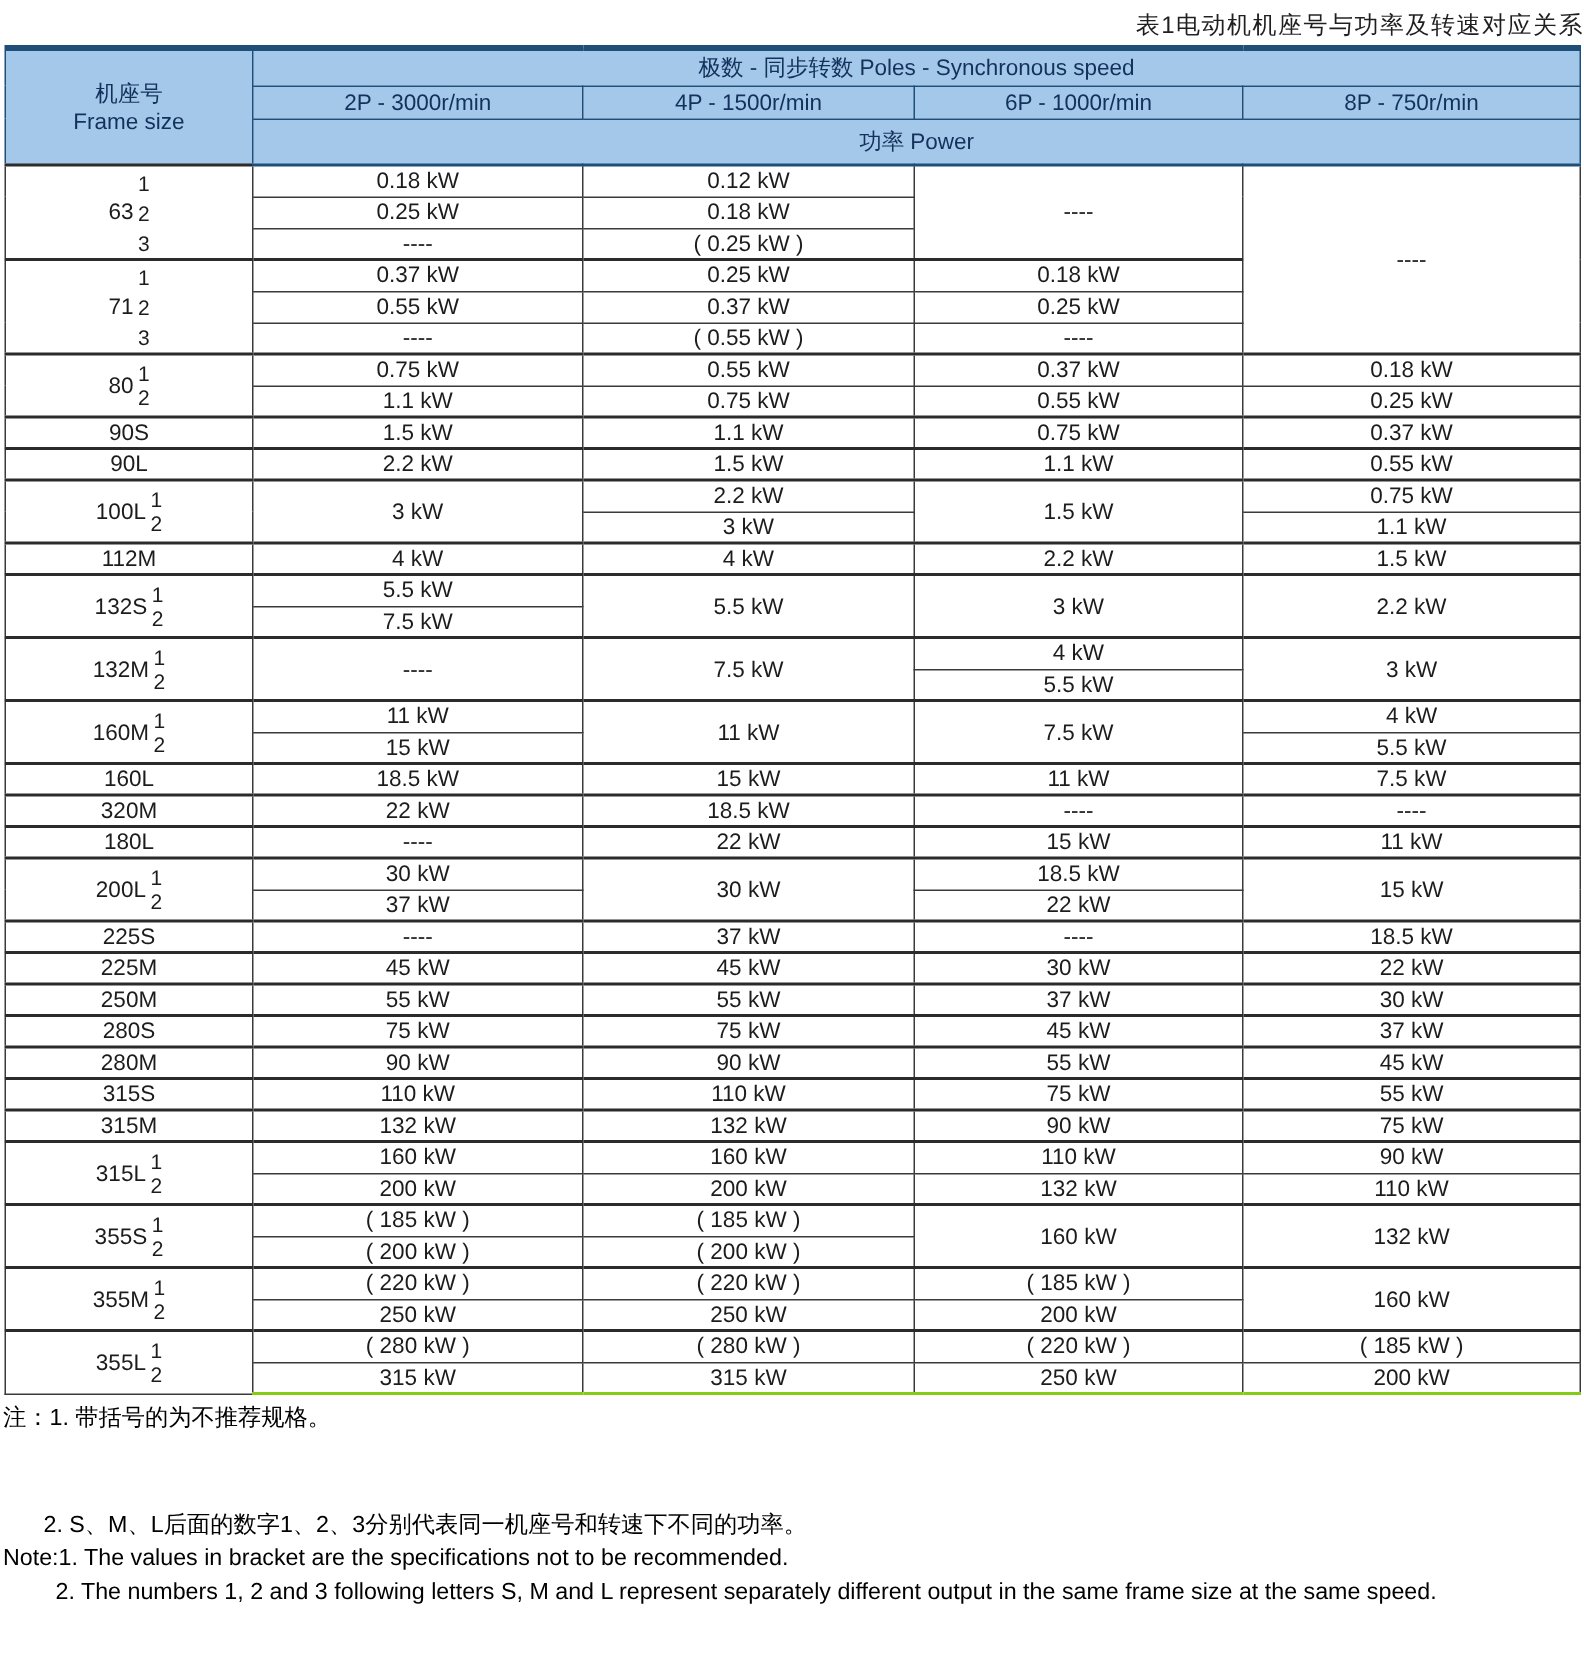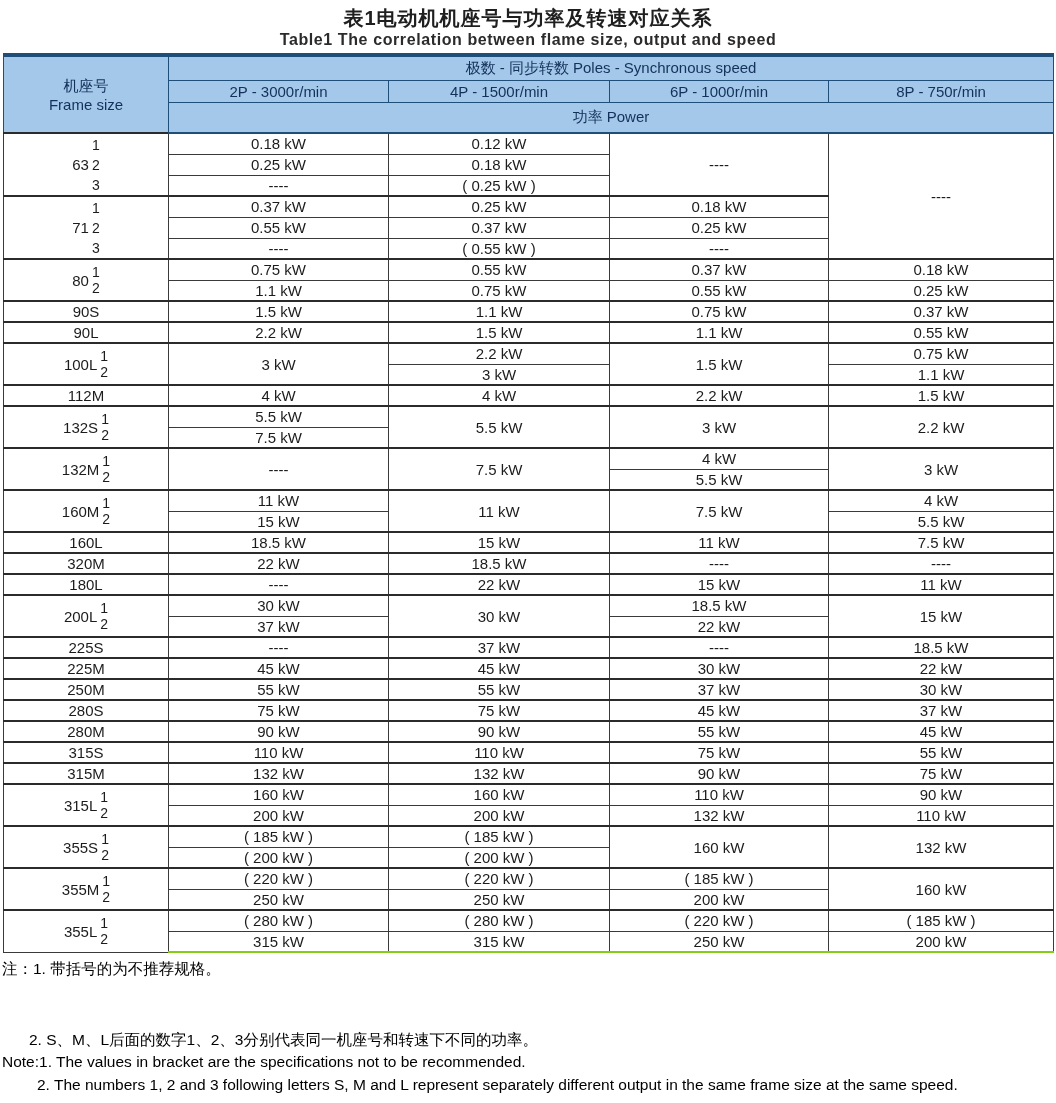--- a/index.html
+++ b/index.html
@@ -12,7 +12,7 @@
   .page { padding-top: 6px; }
 
   .title-zh {
-    text-align: center; font-size: 20px; font-weight: bold;
+    text-align: right; font-size: 16px; font-weight: normal;
     color: #1f1f1f; letter-spacing: 1px; line-height: 24px;
   }
   .title-en {

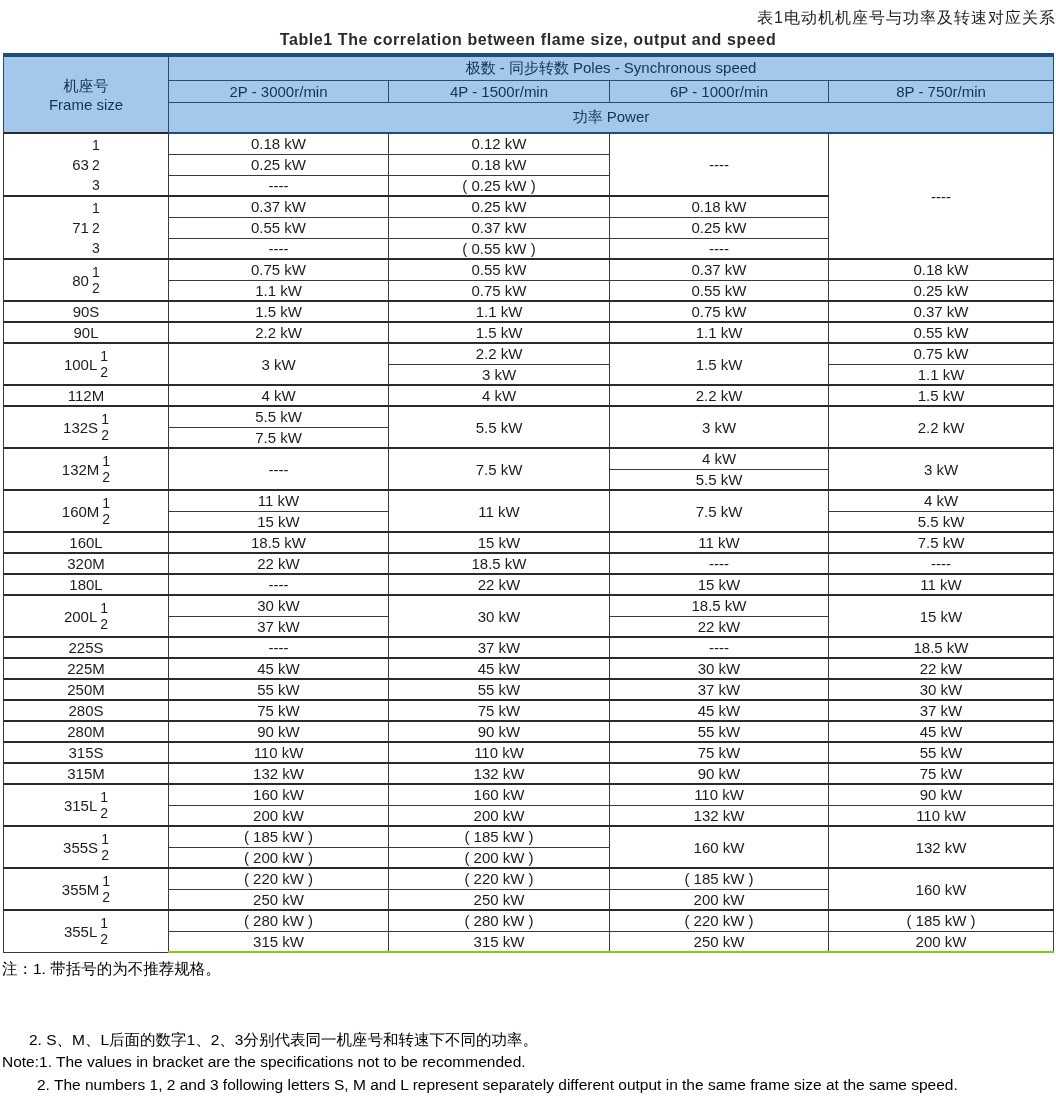--- a/index.html
+++ b/index.html
@@ -66,7 +66,6 @@
 
 <div class="page">
   <div class="title-zh">表1电动机机座号与功率及转速对应关系</div>
-  <div class="title-en">Table1  The correlation between flame size, output and speed</div>
 
   <table class="motor-table">
     <colgroup>

